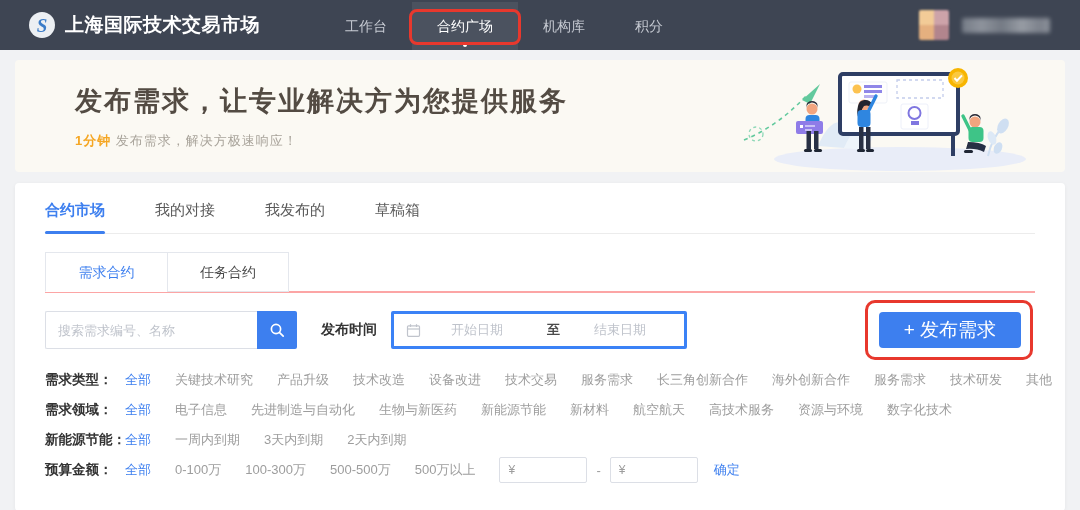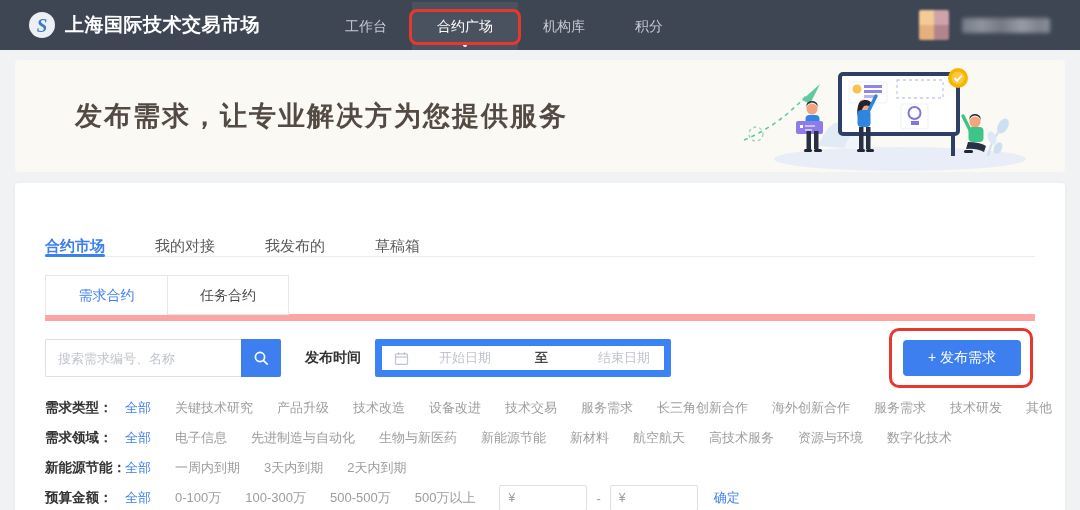--- a/index.html
+++ b/index.html
@@ -125,6 +125,10 @@
 <div class="banner">
   <div class="banner-text">
     <div class="banner-title">发布需求，让专业解决方为您提供服务</div>
+    <div class="banner-sub">
+      <span class="hl">1分钟</span>
+      <span>发布需求，解决方极速响应！</span>
+    </div>
   </div>
   <div class="banner-illu">
     <svg width="290" height="108" viewBox="0 0 290 108">

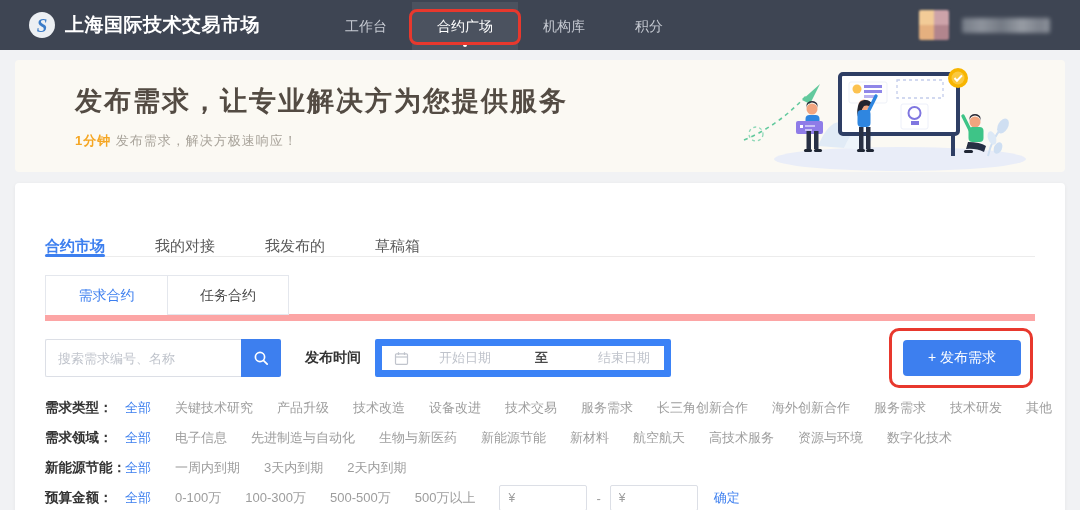--- a/index.html
+++ b/index.html
@@ -44,7 +44,7 @@
           padding:18px 30px 26px; box-shadow:0 1px 4px rgba(0,0,0,0.05); }
 
   .tabs { display:flex; gap:50px; border-bottom:1px solid #ececec; }
-  .tab { position:relative; font-size:15px; color:#5a5a5a; cursor:pointer;margin-top:36px; }
+  .tab { position:relative; font-size:15px; color:#5a5a5a; padding-bottom:13px; cursor:pointer; }
   .tab.active { color:#3d7fef; font-weight:bold; }
   .tab.active::after { content:""; position:absolute; left:0; right:0; bottom:-1px;
                        height:3px; border-radius:2px; background:#3d7fef; }

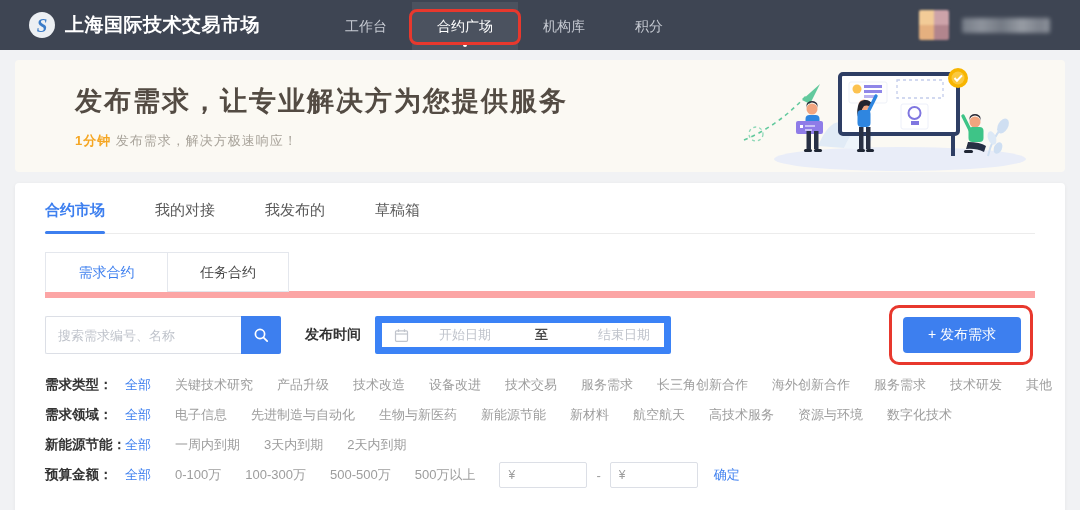--- a/index.html
+++ b/index.html
@@ -49,7 +49,7 @@
   .tab.active::after { content:""; position:absolute; left:0; right:0; bottom:-1px;
                        height:3px; border-radius:2px; background:#3d7fef; }
 
-  .subtabs { display:flex; margin-top:18px; border-bottom:7px solid #fca5a5; }
+  .subtabs { display:flex; margin-top:18px; border-bottom:2px solid #fca5a5; }
   .subtab { width:122px; height:40px; line-height:38px; text-align:center; font-size:14px;
             color:#4a4a4a; cursor:pointer; background:#fff;
             border-top:1px solid #e4e7ed; border-left:1px solid #e4e7ed;

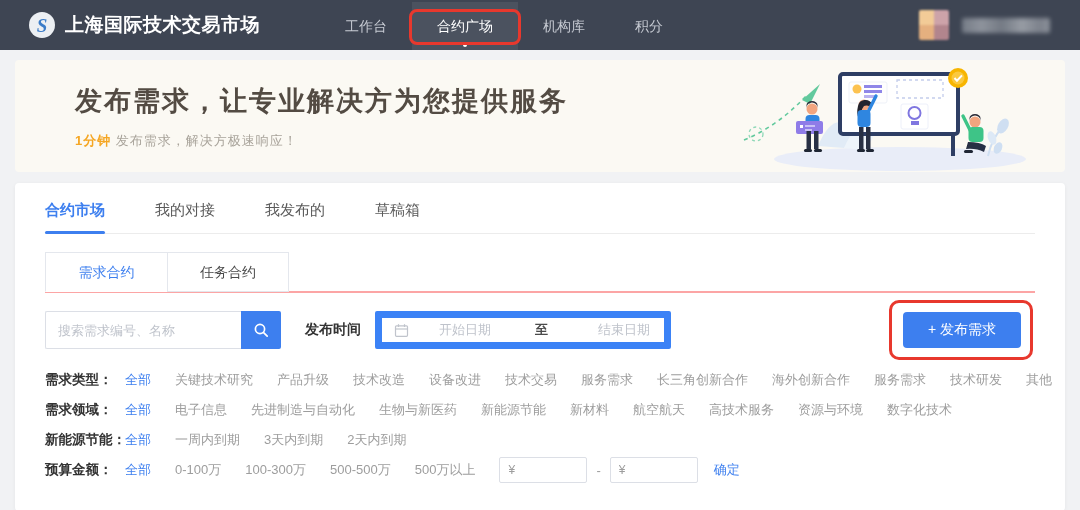--- a/index.html
+++ b/index.html
@@ -59,7 +59,7 @@
 
   .search-row { display:flex; align-items:center; margin-top:18px; }
   .search-box { display:flex; }
-  .search-input { width:196px; height:38px; border:1px solid #dcdfe6; border-right:none;
+  .search-input { width:212px; height:38px; border:1px solid #dcdfe6; border-right:none;
                   border-radius:2px 0 0 2px; padding:0 12px; font-size:13px; color:#333; outline:none; }
   .search-input::placeholder { color:#bfc3cb; }
   .search-btn { width:40px; height:38px; background:#3d7fef; border:none; cursor:pointer;

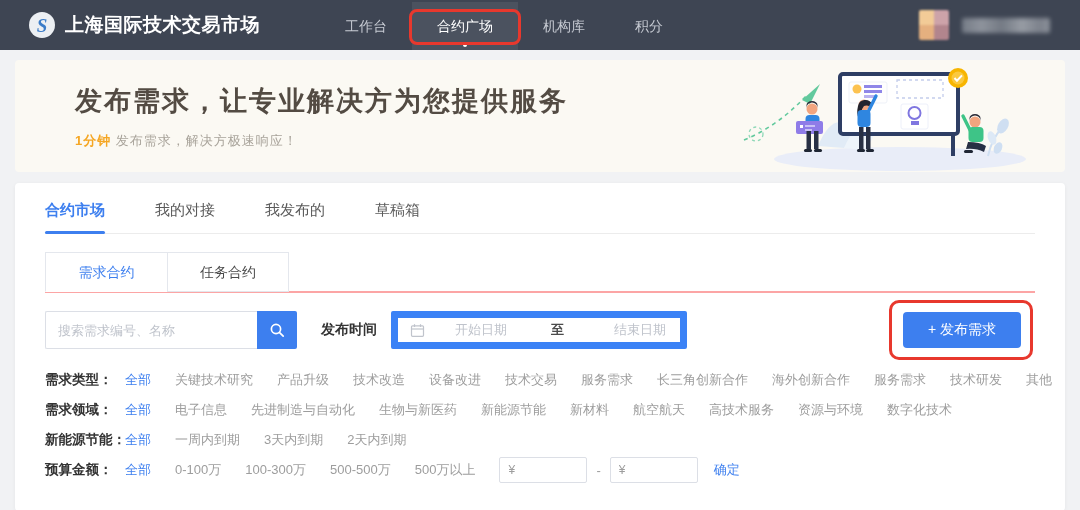--- a/index.html
+++ b/index.html
@@ -65,7 +65,7 @@
   .search-btn { width:40px; height:38px; background:#3d7fef; border:none; cursor:pointer;
                 border-radius:0 2px 2px 0; display:flex; align-items:center; justify-content:center; }
   .publish-time-label { margin-left:24px; font-size:14px; color:#333; font-weight:bold; white-space:nowrap; }
-  .date-range { margin-left:14px; width:296px; height:38px; border:7px solid #3b82f6; border-radius:2px;
+  .date-range { margin-left:14px; width:296px; height:38px; border:3px solid #3b82f6; border-radius:2px;
                 display:flex; align-items:center; padding:0 12px; font-size:13px; color:#bfc3cb; cursor:pointer; }
   .date-start { margin-left:30px; }
   .date-to { margin-left:44px; color:#4a4a4a; font-weight:bold; }

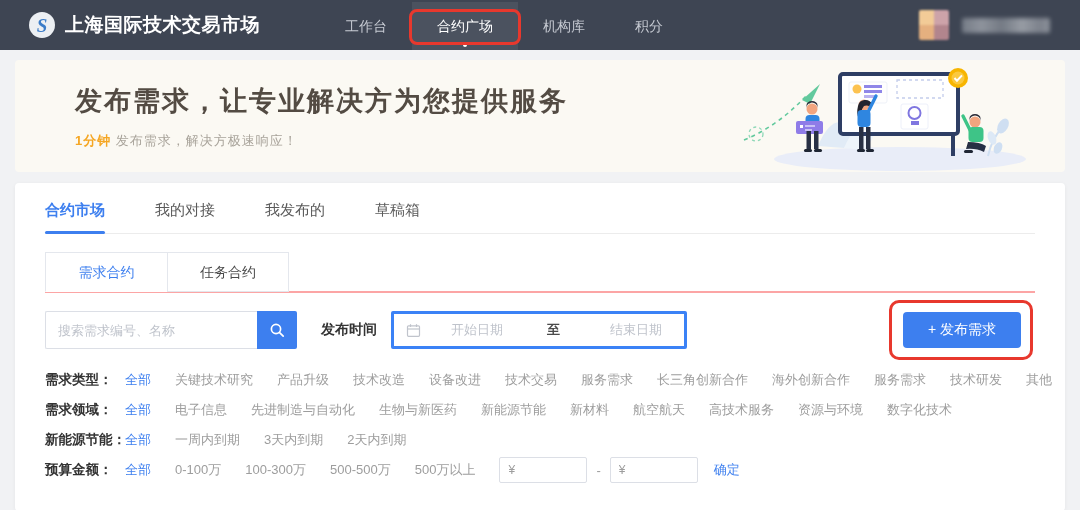--- a/index.html
+++ b/index.html
@@ -69,7 +69,7 @@
                 display:flex; align-items:center; padding:0 12px; font-size:13px; color:#bfc3cb; cursor:pointer; }
   .date-start { margin-left:30px; }
   .date-to { margin-left:44px; color:#4a4a4a; font-weight:bold; }
-  .date-end { margin-left:50px; }
+  .date-end { margin-left:34px; }
   .publish-wrap { margin-left:auto; position:relative; margin-right:14px; }
   .publish-btn { height:36px; padding:0 25px; background:#3d7fef; color:#fff; font-size:14px;
                  border:none; border-radius:4px; cursor:pointer; white-space:nowrap; }

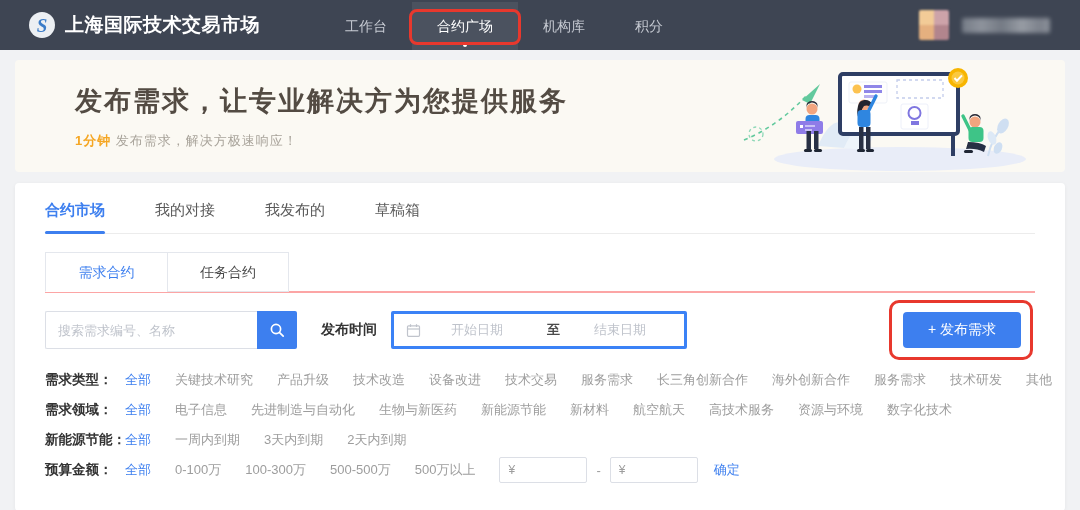--- a/index.html
+++ b/index.html
@@ -71,7 +71,7 @@
   .date-to { margin-left:44px; color:#4a4a4a; font-weight:bold; }
   .date-end { margin-left:34px; }
   .publish-wrap { margin-left:auto; position:relative; margin-right:14px; }
-  .publish-btn { height:36px; padding:0 25px; background:#3d7fef; color:#fff; font-size:14px;
+  .publish-btn { height:36px; padding:0 25px; background:#3d7fef; color:#fff; font-size:19px;
                  border:none; border-radius:4px; cursor:pointer; white-space:nowrap; }
   .publish-annotation { position:absolute; top:-12px; bottom:-12px; left:-14px; right:-12px;
                         border:3px solid #e8382d; border-radius:10px; pointer-events:none; }

